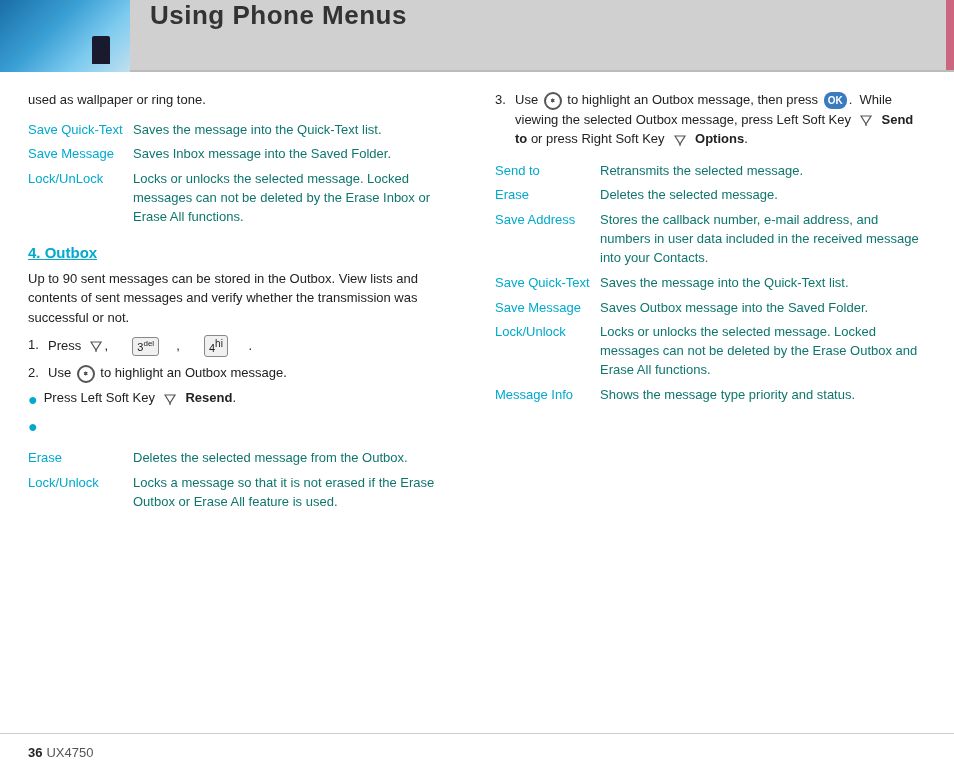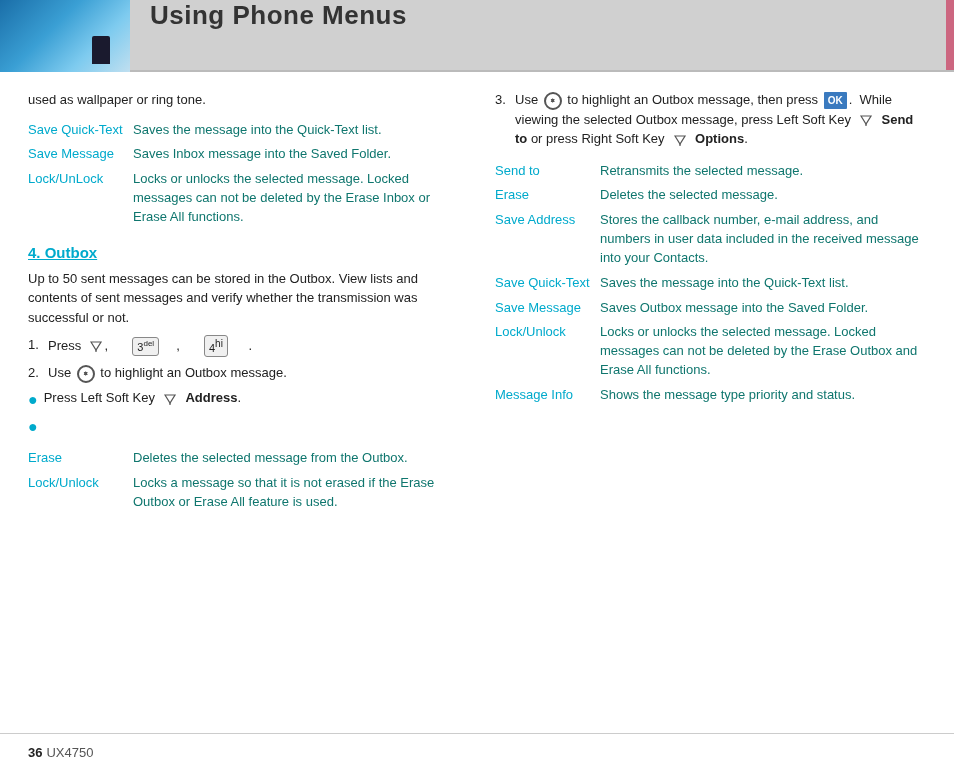--- a/index.html
+++ b/index.html
@@ -175,7 +175,7 @@
       font-size: 10px;
       font-weight: bold;
       padding: 1px 4px;
-      border-radius: 1px;
+      border-radius: 8px;
       vertical-align: middle;
       margin: 0 2px;
     }

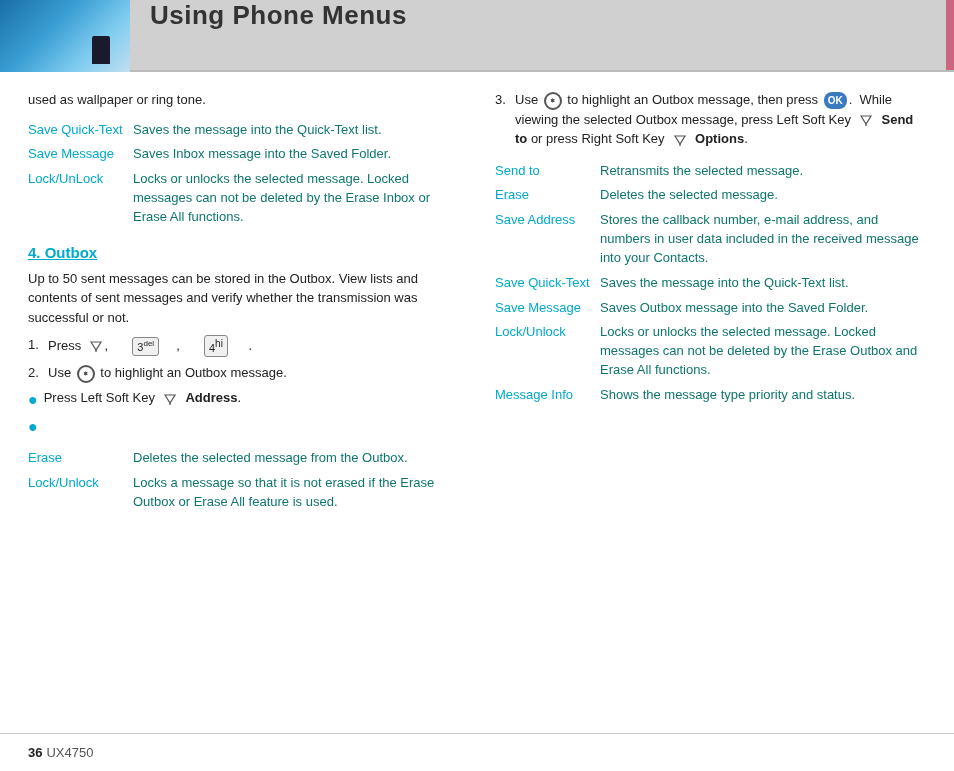--- a/index.html
+++ b/index.html
@@ -257,7 +257,7 @@
 
     <div class="section-heading">4. Outbox</div>
 
-    <p class="para">Up to 50 sent messages can be stored in the Outbox. View lists and contents of sent messages and verify whether the transmission was successful or not.</p>
+    <p class="para">Up to 90 sent messages can be stored in the Outbox. View lists and contents of sent messages and verify whether the transmission was successful or not.</p>
 
     <div class="step">
       <span class="step-num">1.</span>

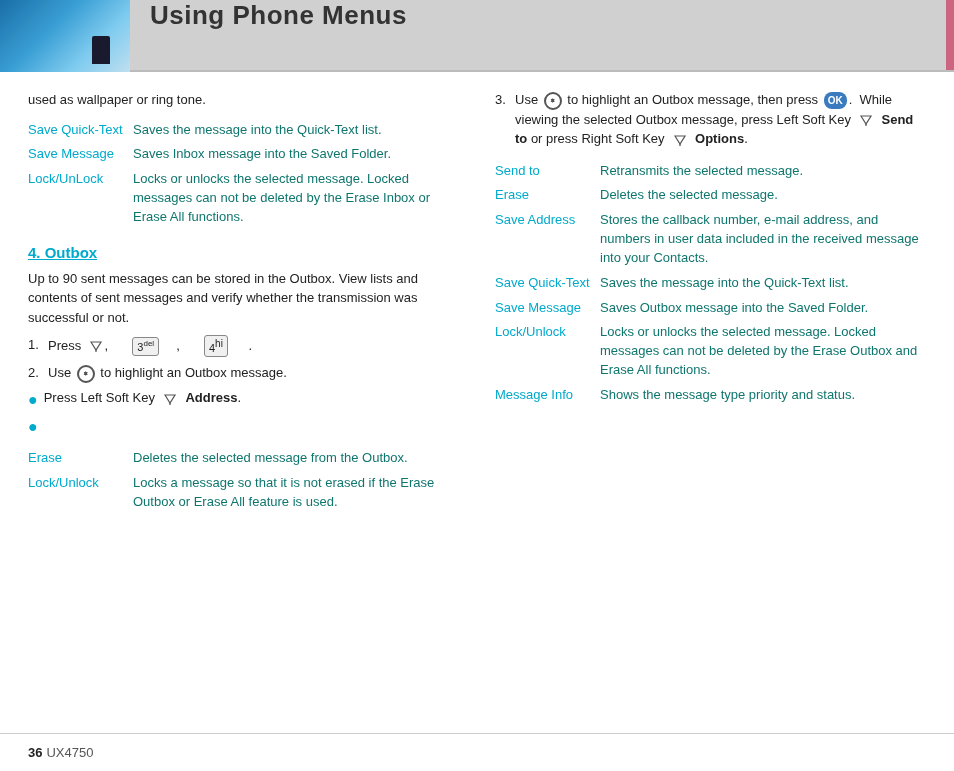--- a/index.html
+++ b/index.html
@@ -292,7 +292,7 @@
               <line x1="7" y1="11" x2="7" y2="13" stroke="#555" stroke-width="1.2"></line>
             </svg>
         </span>
-        &nbsp;<span class="bold">Address</span>.
+        &nbsp;<span class="bold">Resend</span>.
       </span>
     </div>
 

